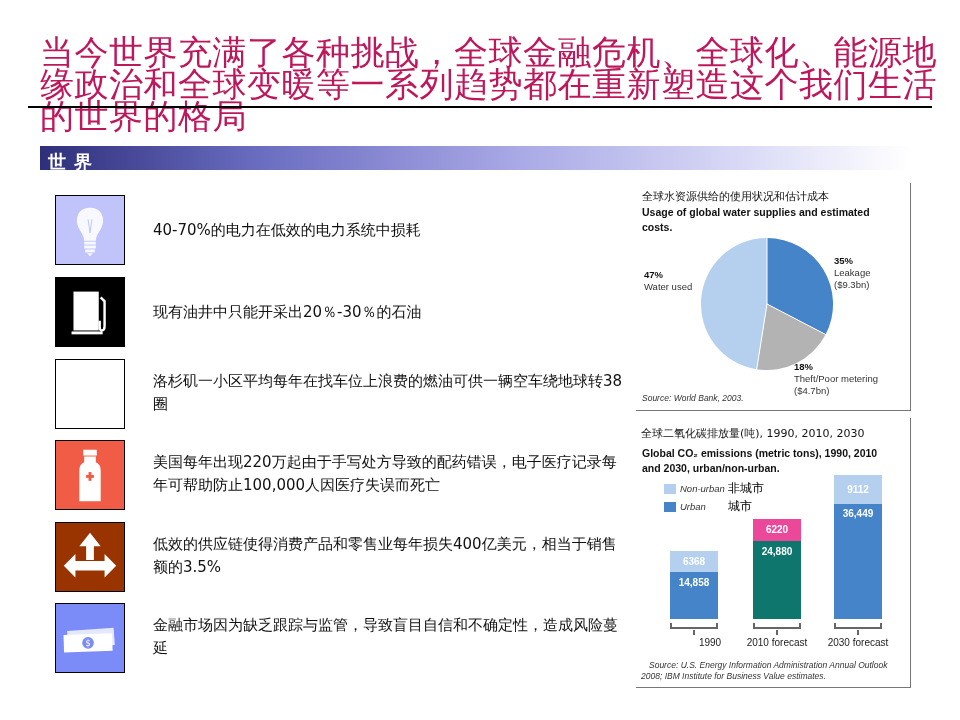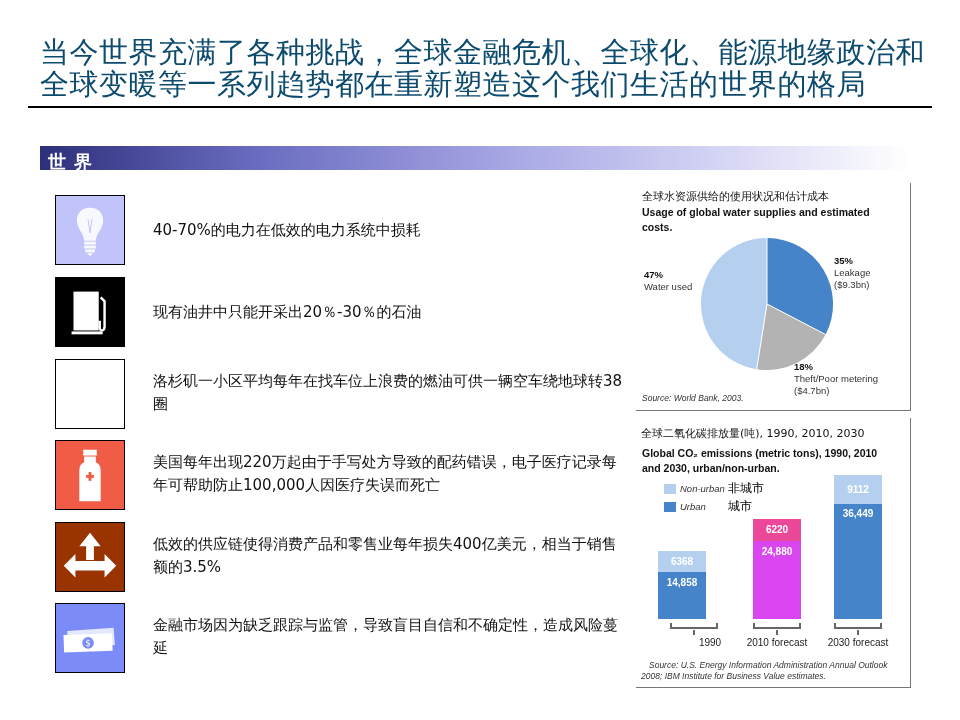--- a/index.html
+++ b/index.html
@@ -5,8 +5,8 @@
   * { box-sizing: border-box; margin: 0; padding: 0; }
   body { width: 960px; height: 720px; background: #fff; position: relative; overflow: hidden;
          font-family: "DejaVu Sans", sans-serif; color: #000; }
-  .title { position: absolute; left: 40px; top: 36px; width: 900px; font-size: 29px; line-height: 32px;
-           color: #0c4a6e; font-family: "DejaVu Serif", serif; letter-spacing: 0.5px; }
+  .title { position: absolute; left: 40px; top: 36px; width: 900px; font-size: 34px; line-height: 32px;
+           color: #be185d; font-family: "DejaVu Serif", serif; letter-spacing: 0.5px; }
   .title-rule { position: absolute; left: 28px; top: 106px; width: 904px; height: 2px; background: #000; }
   .section-bar { position: absolute; left: 40px; top: 146px; width: 870px; height: 24px;
                  background: linear-gradient(to right, #2e2f7a 0%, #6a6cc0 25%, #a9a9e6 55%, #d8d8f6 80%, #ffffff 100%); }

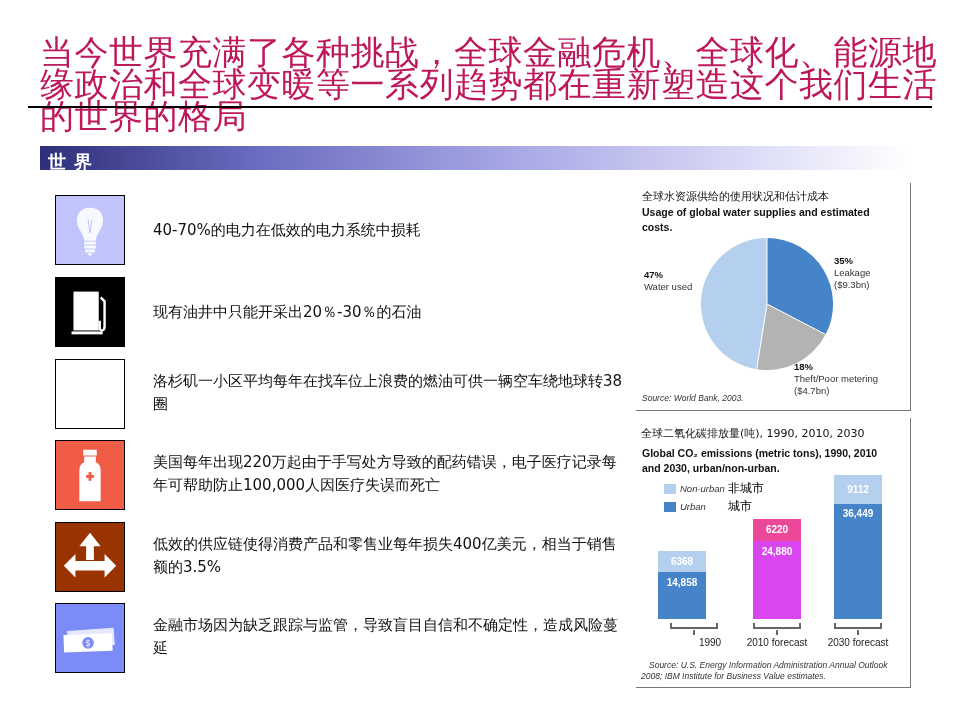--- a/index.html
+++ b/index.html
@@ -150,7 +150,7 @@
 
   <div class="bar" style="left:117px;top:101px;height:100px;">
     <div class="seg" style="top:0;height:22px;line-height:22px;background:#ec4899;">6220</div>
-    <div class="seg" style="top:22px;height:78px;line-height:22px;background:#d946ef;">24,880</div>
+    <div class="seg" style="top:22px;height:78px;line-height:22px;background:#0f766e;">24,880</div>
   </div>
 
   <div class="bar" style="left:198px;top:57px;height:144px;">

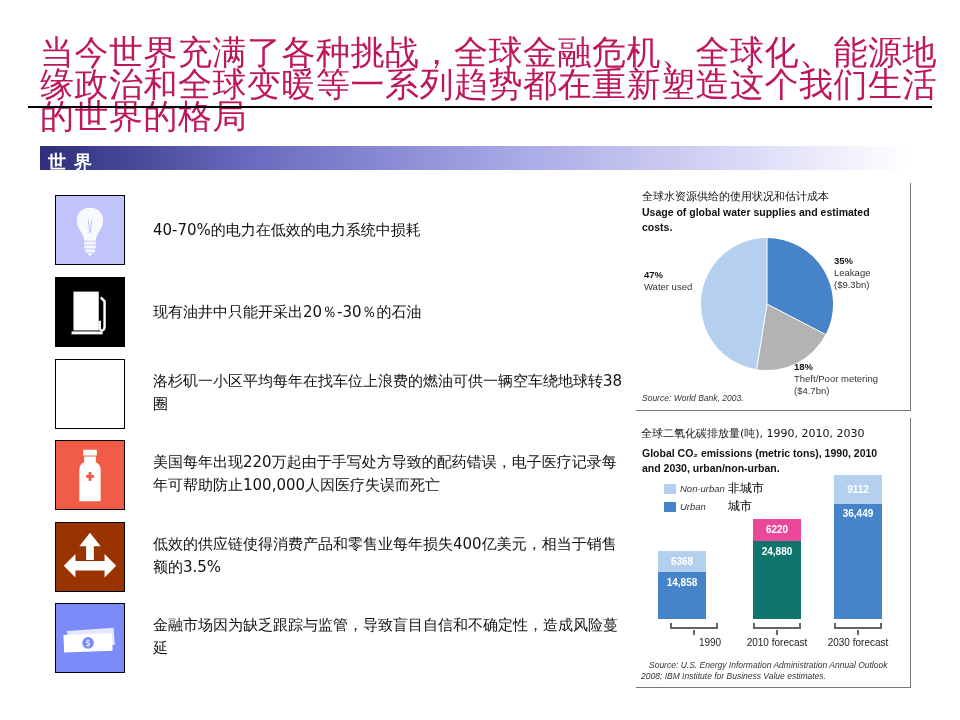--- a/index.html
+++ b/index.html
@@ -143,7 +143,7 @@
   <div class="lbl" style="left:44px;top:83px;font-style:italic;">Urban</div>
   <div style="position:absolute;left:92px;top:80px;font-size:12px;">城市</div>
 
-  <div class="bar" style="left:22px;top:133px;height:68px;">
+  <div class="bar" style="left:34px;top:133px;height:68px;">
     <div class="seg" style="top:0;height:21px;line-height:21px;background:#b5d0ee;">6368</div>
     <div class="seg" style="top:21px;height:47px;line-height:22px;background:#4584c8;">14,858</div>
   </div>

